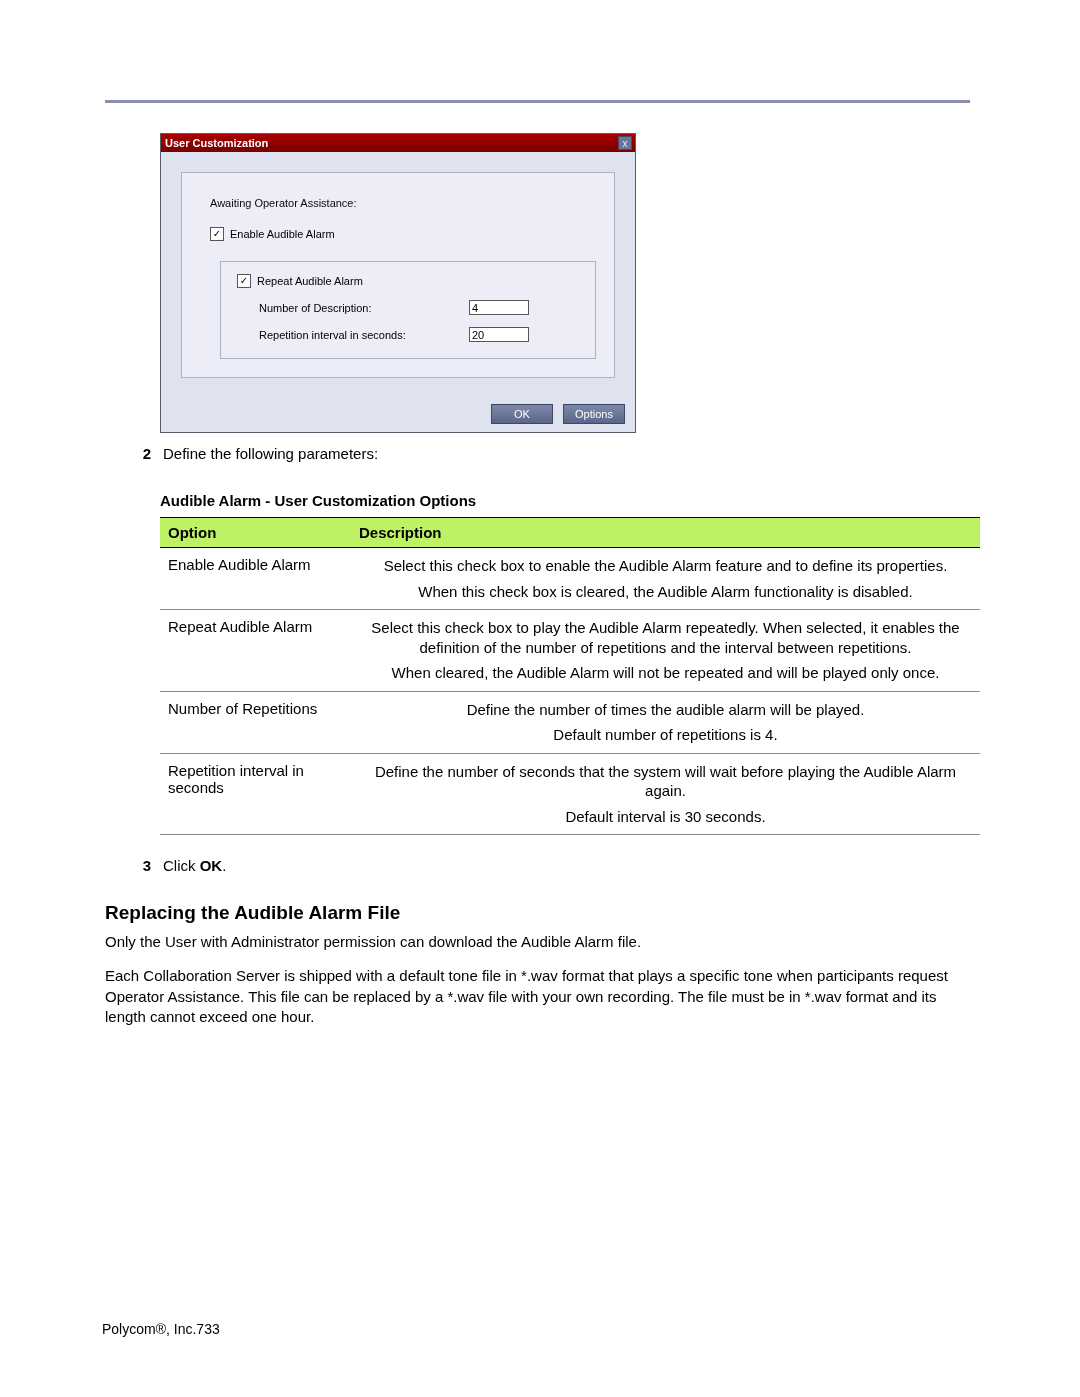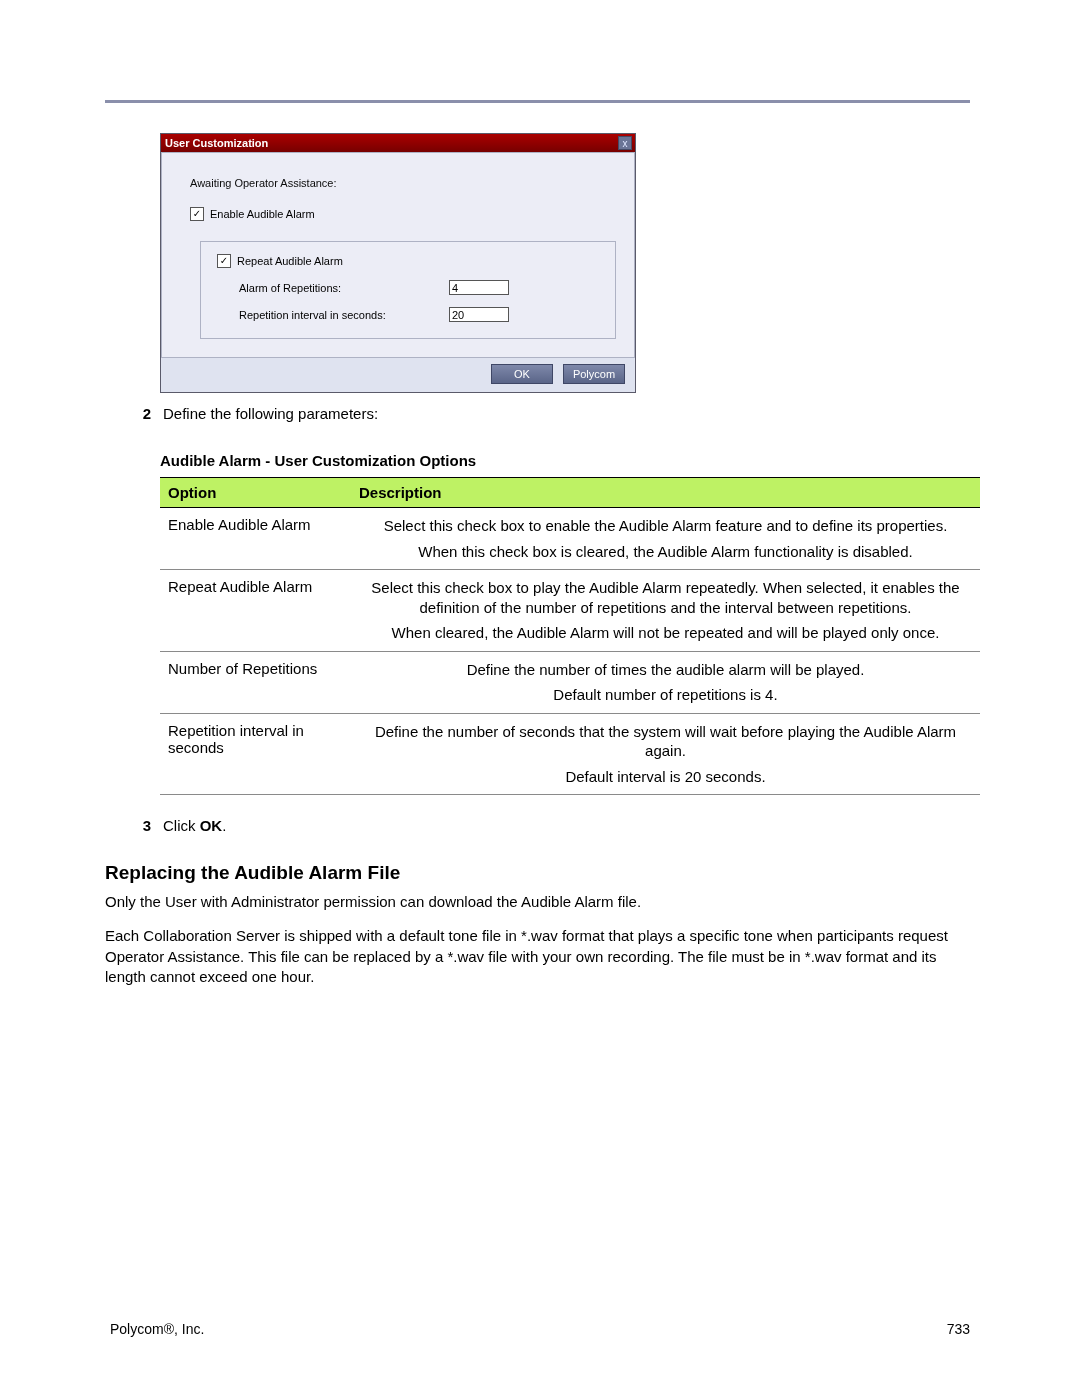--- a/index.html
+++ b/index.html
@@ -63,7 +63,7 @@
   }
   .dialog-body {
     background: #dfe3f0;
-    padding: 0;
+    padding: 20px;
   }
   .panel-outer {
     border: 1px solid #aeb2c4;

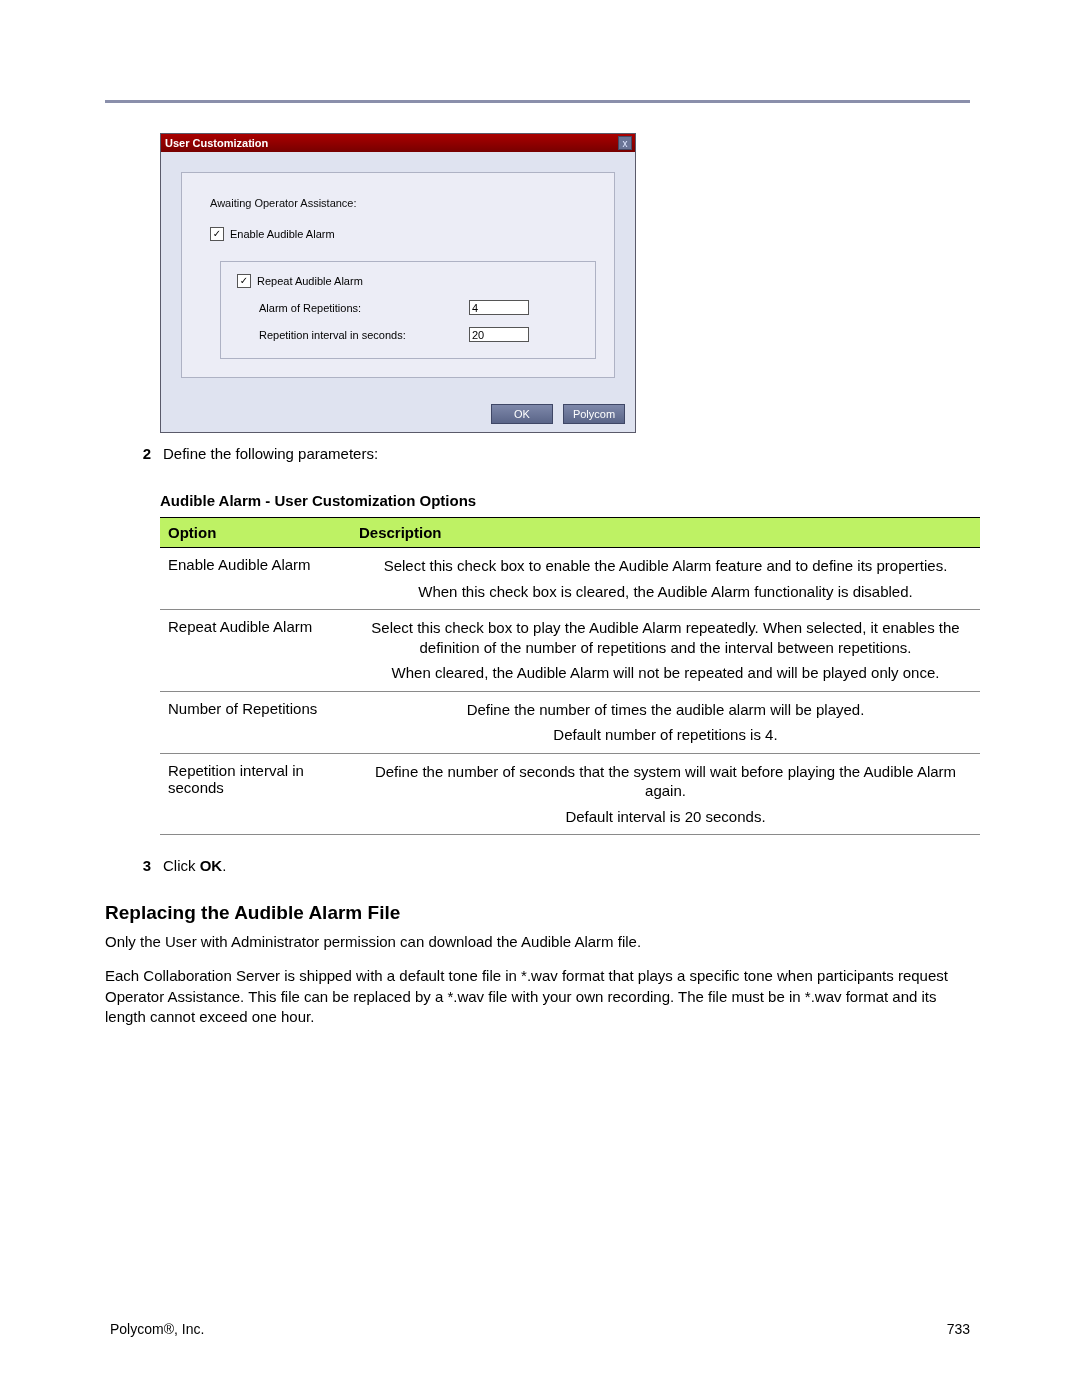--- a/index.html
+++ b/index.html
@@ -211,7 +211,7 @@
             <span>Repeat Audible Alarm</span>
           </div>
           <div class="field-row">
-            <span class="flabel">Alarm of Repetitions:</span>
+            <span class="flabel">Number of Description:</span>
             <input type="text" value="4" style="">
           </div>
           <div class="field-row">

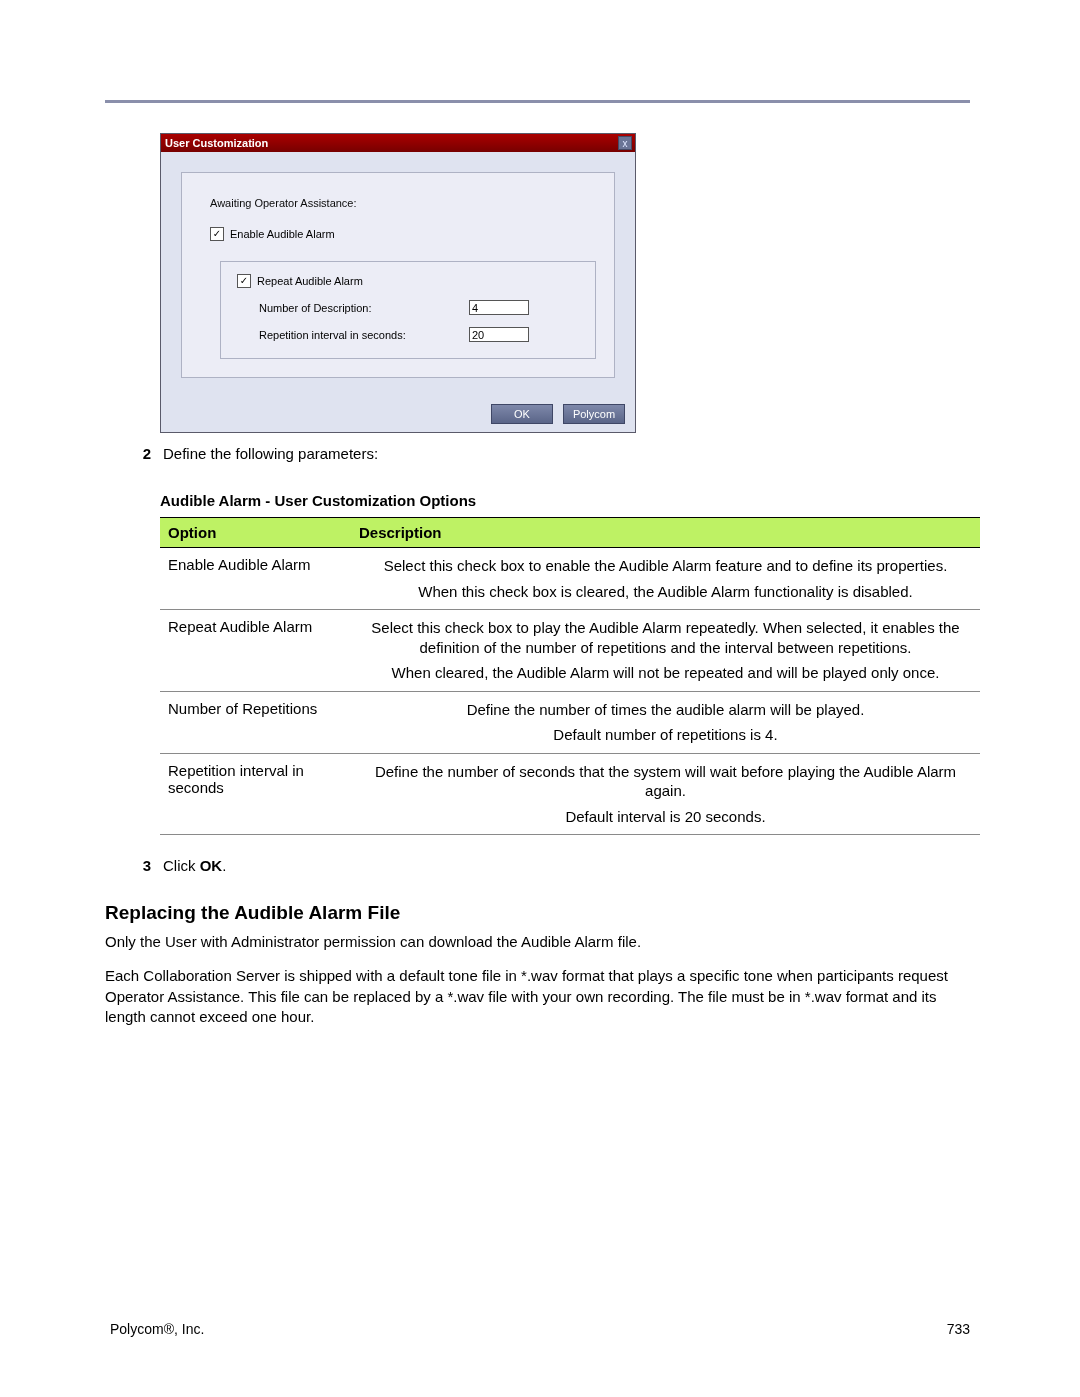--- a/index.html
+++ b/index.html
@@ -223,7 +223,7 @@
     </div>
     <div class="dialog-btnbar">
       <span class="dlg-btn">OK</span>
-      <span class="dlg-btn">Polycom</span>
+      <span class="dlg-btn">Options</span>
     </div>
   </div>
 

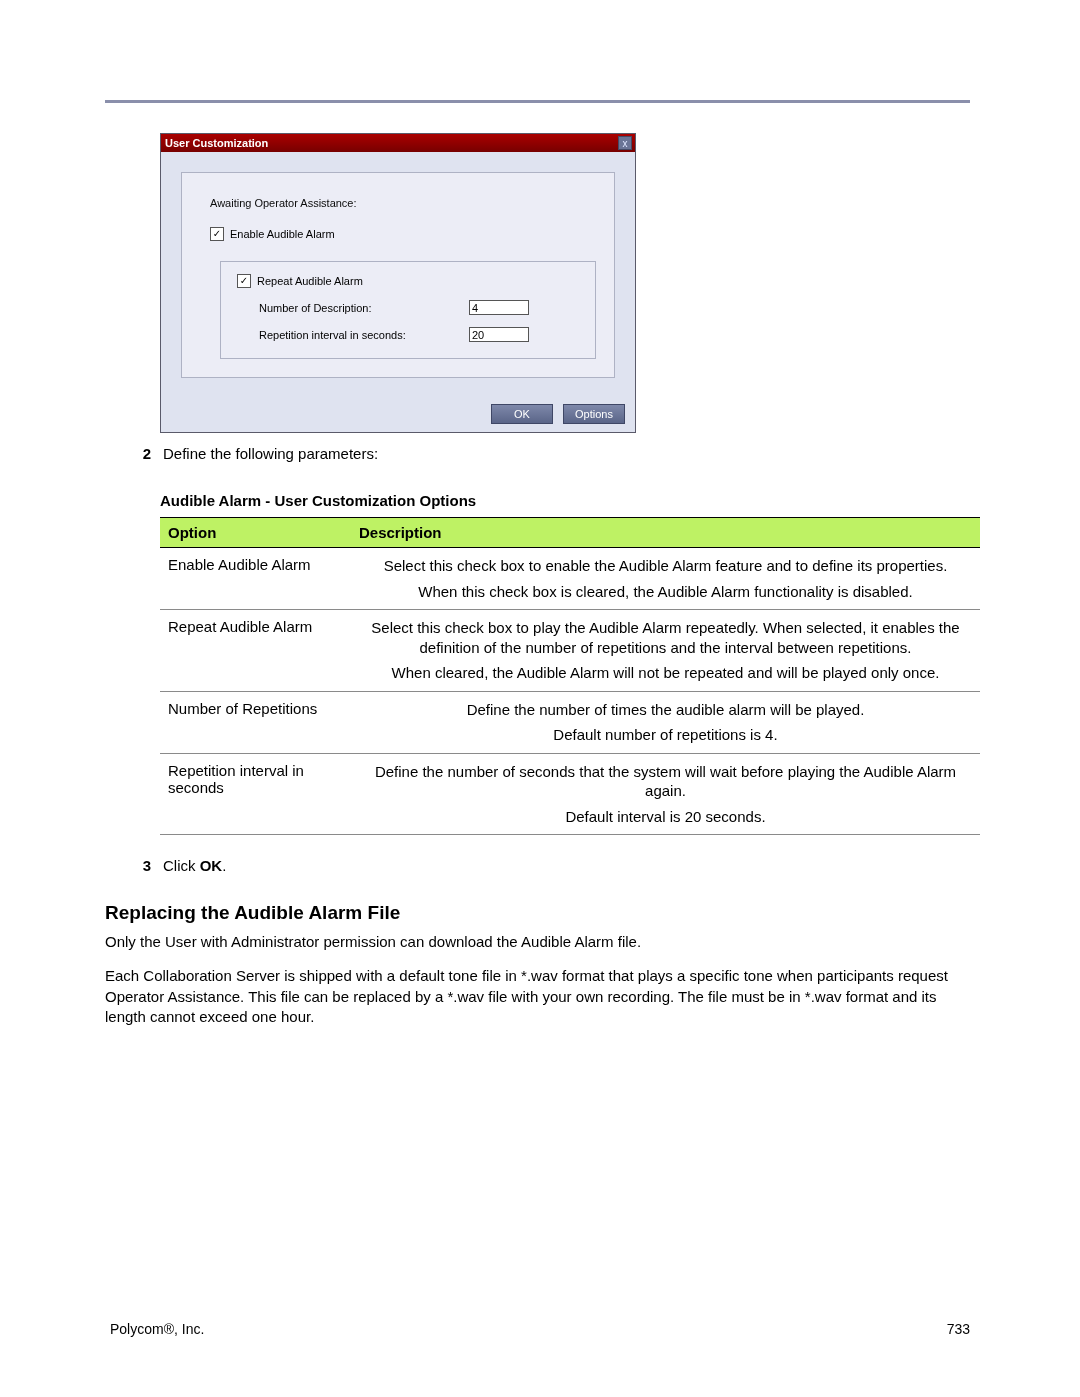--- a/index.html
+++ b/index.html
@@ -265,7 +265,7 @@
       <td>Repetition interval in seconds</td>
       <td>
         <p>Define the number of seconds that the system will wait before playing the Audible Alarm again.</p>
-        <p>Default interval is 20 seconds.</p>
+        <p>Default interval is 30 seconds.</p>
       </td>
     </tr>
   </tbody>

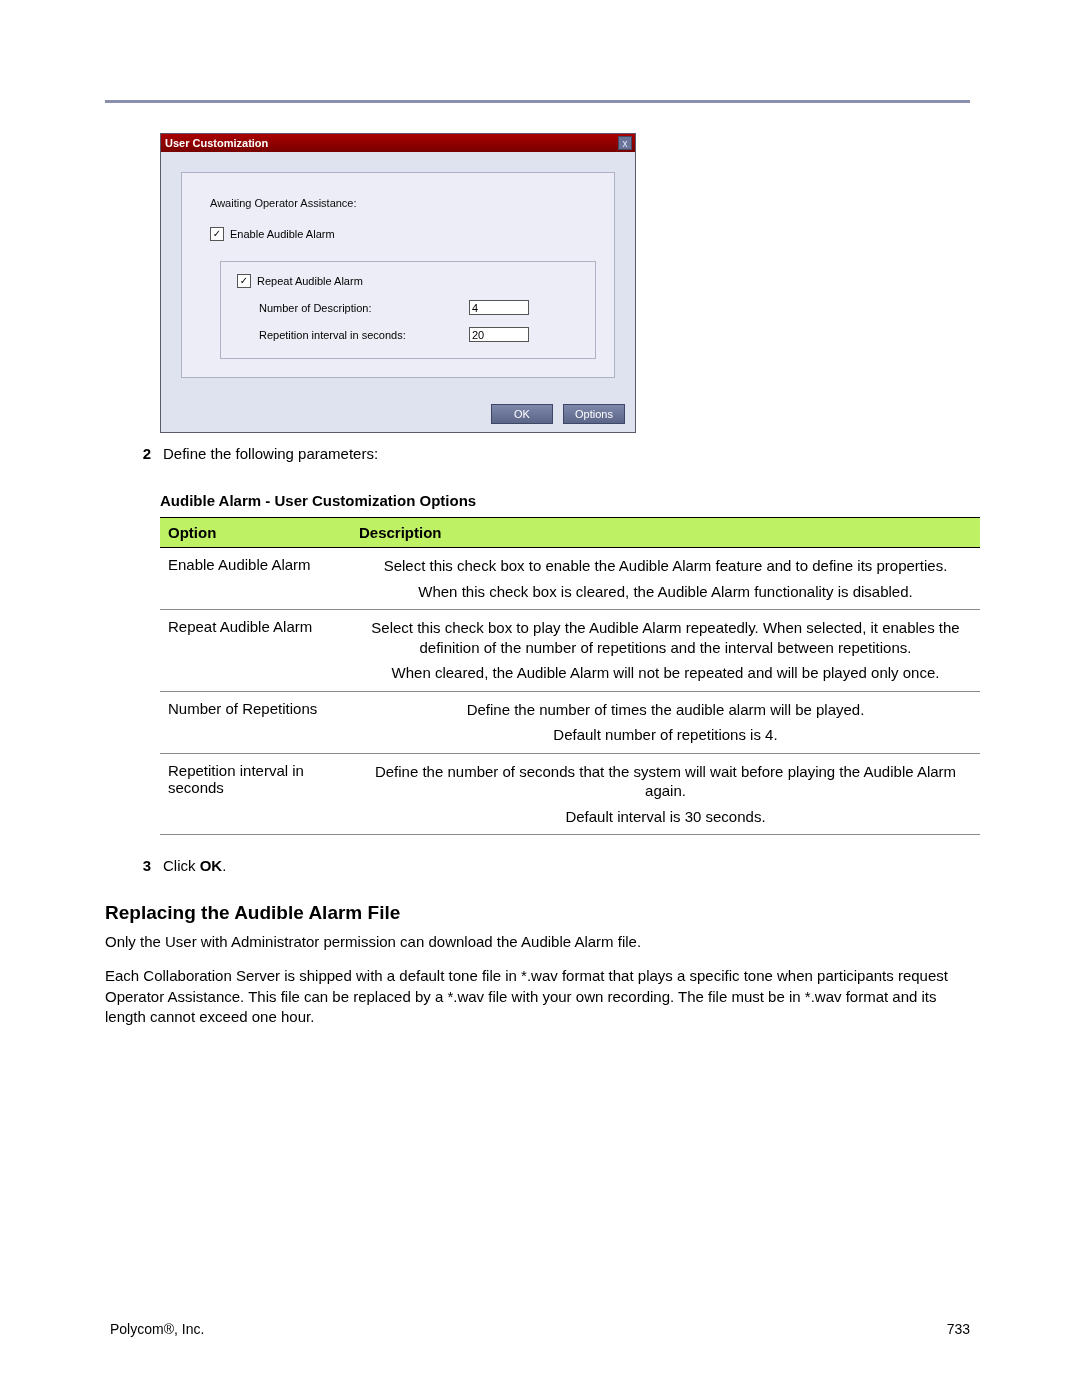--- a/index.html
+++ b/index.html
@@ -179,10 +179,10 @@
   .footer {
     position:absolute;
     bottom:60px;
-    left:110px;
+    left:102px;
     right:110px;
     display:flex;
-    justify-content:space-between;
+    justify-content:flex-start;
     font-size:14px;
   }
 </style>

